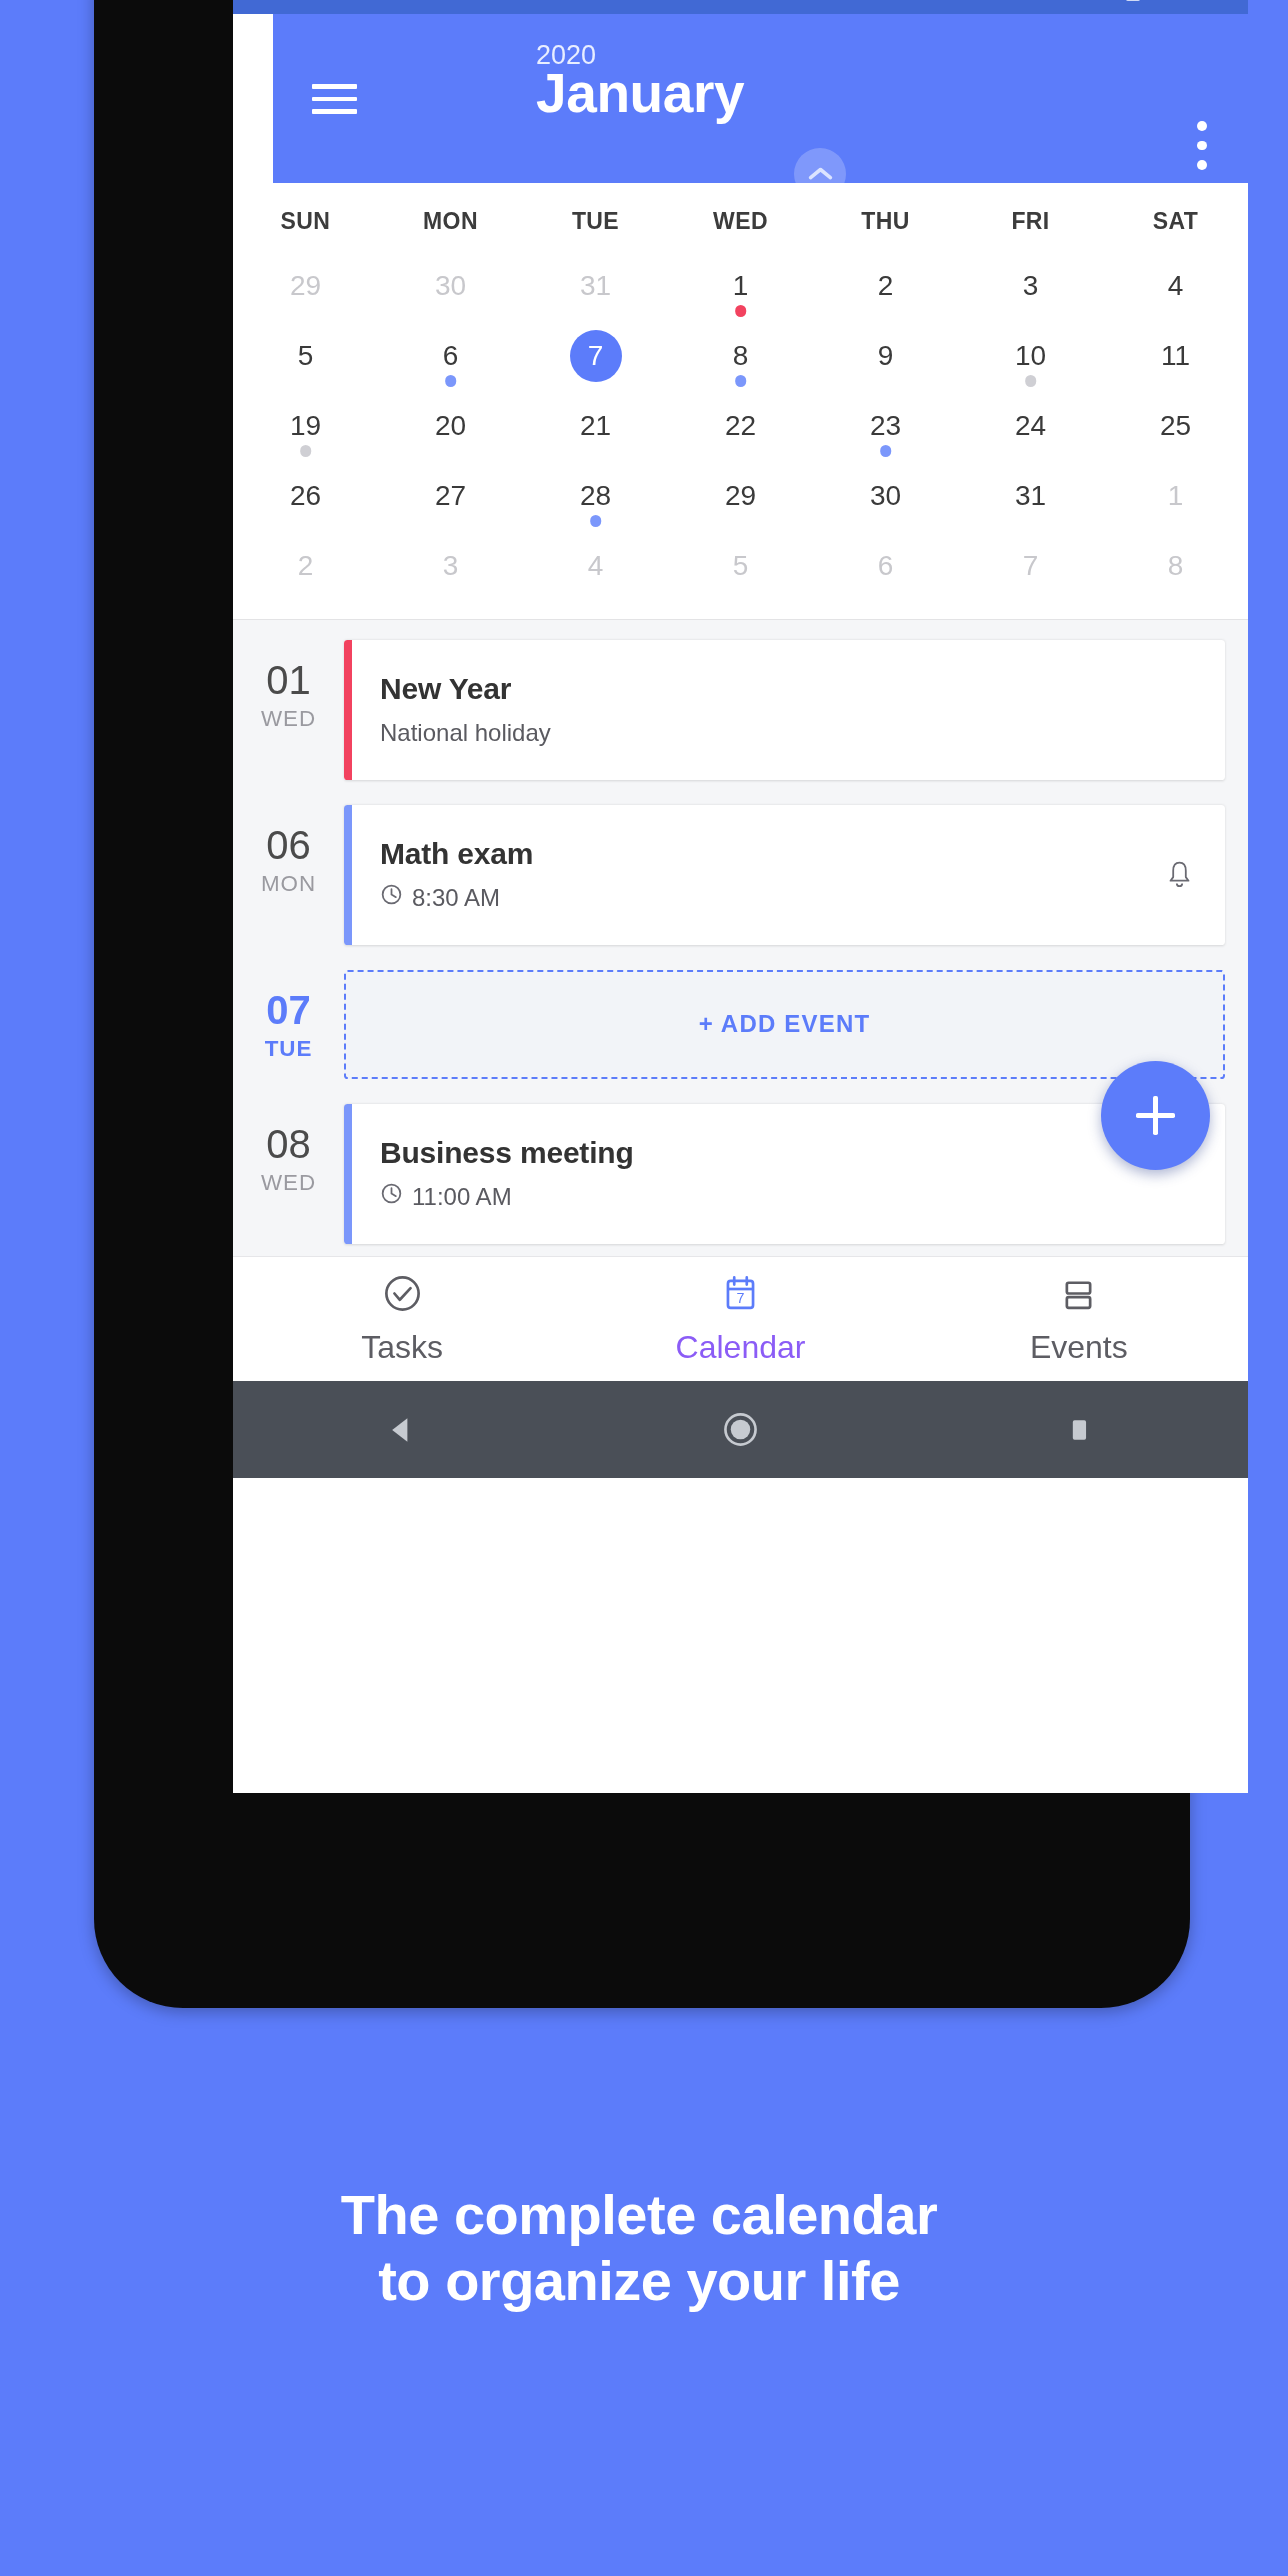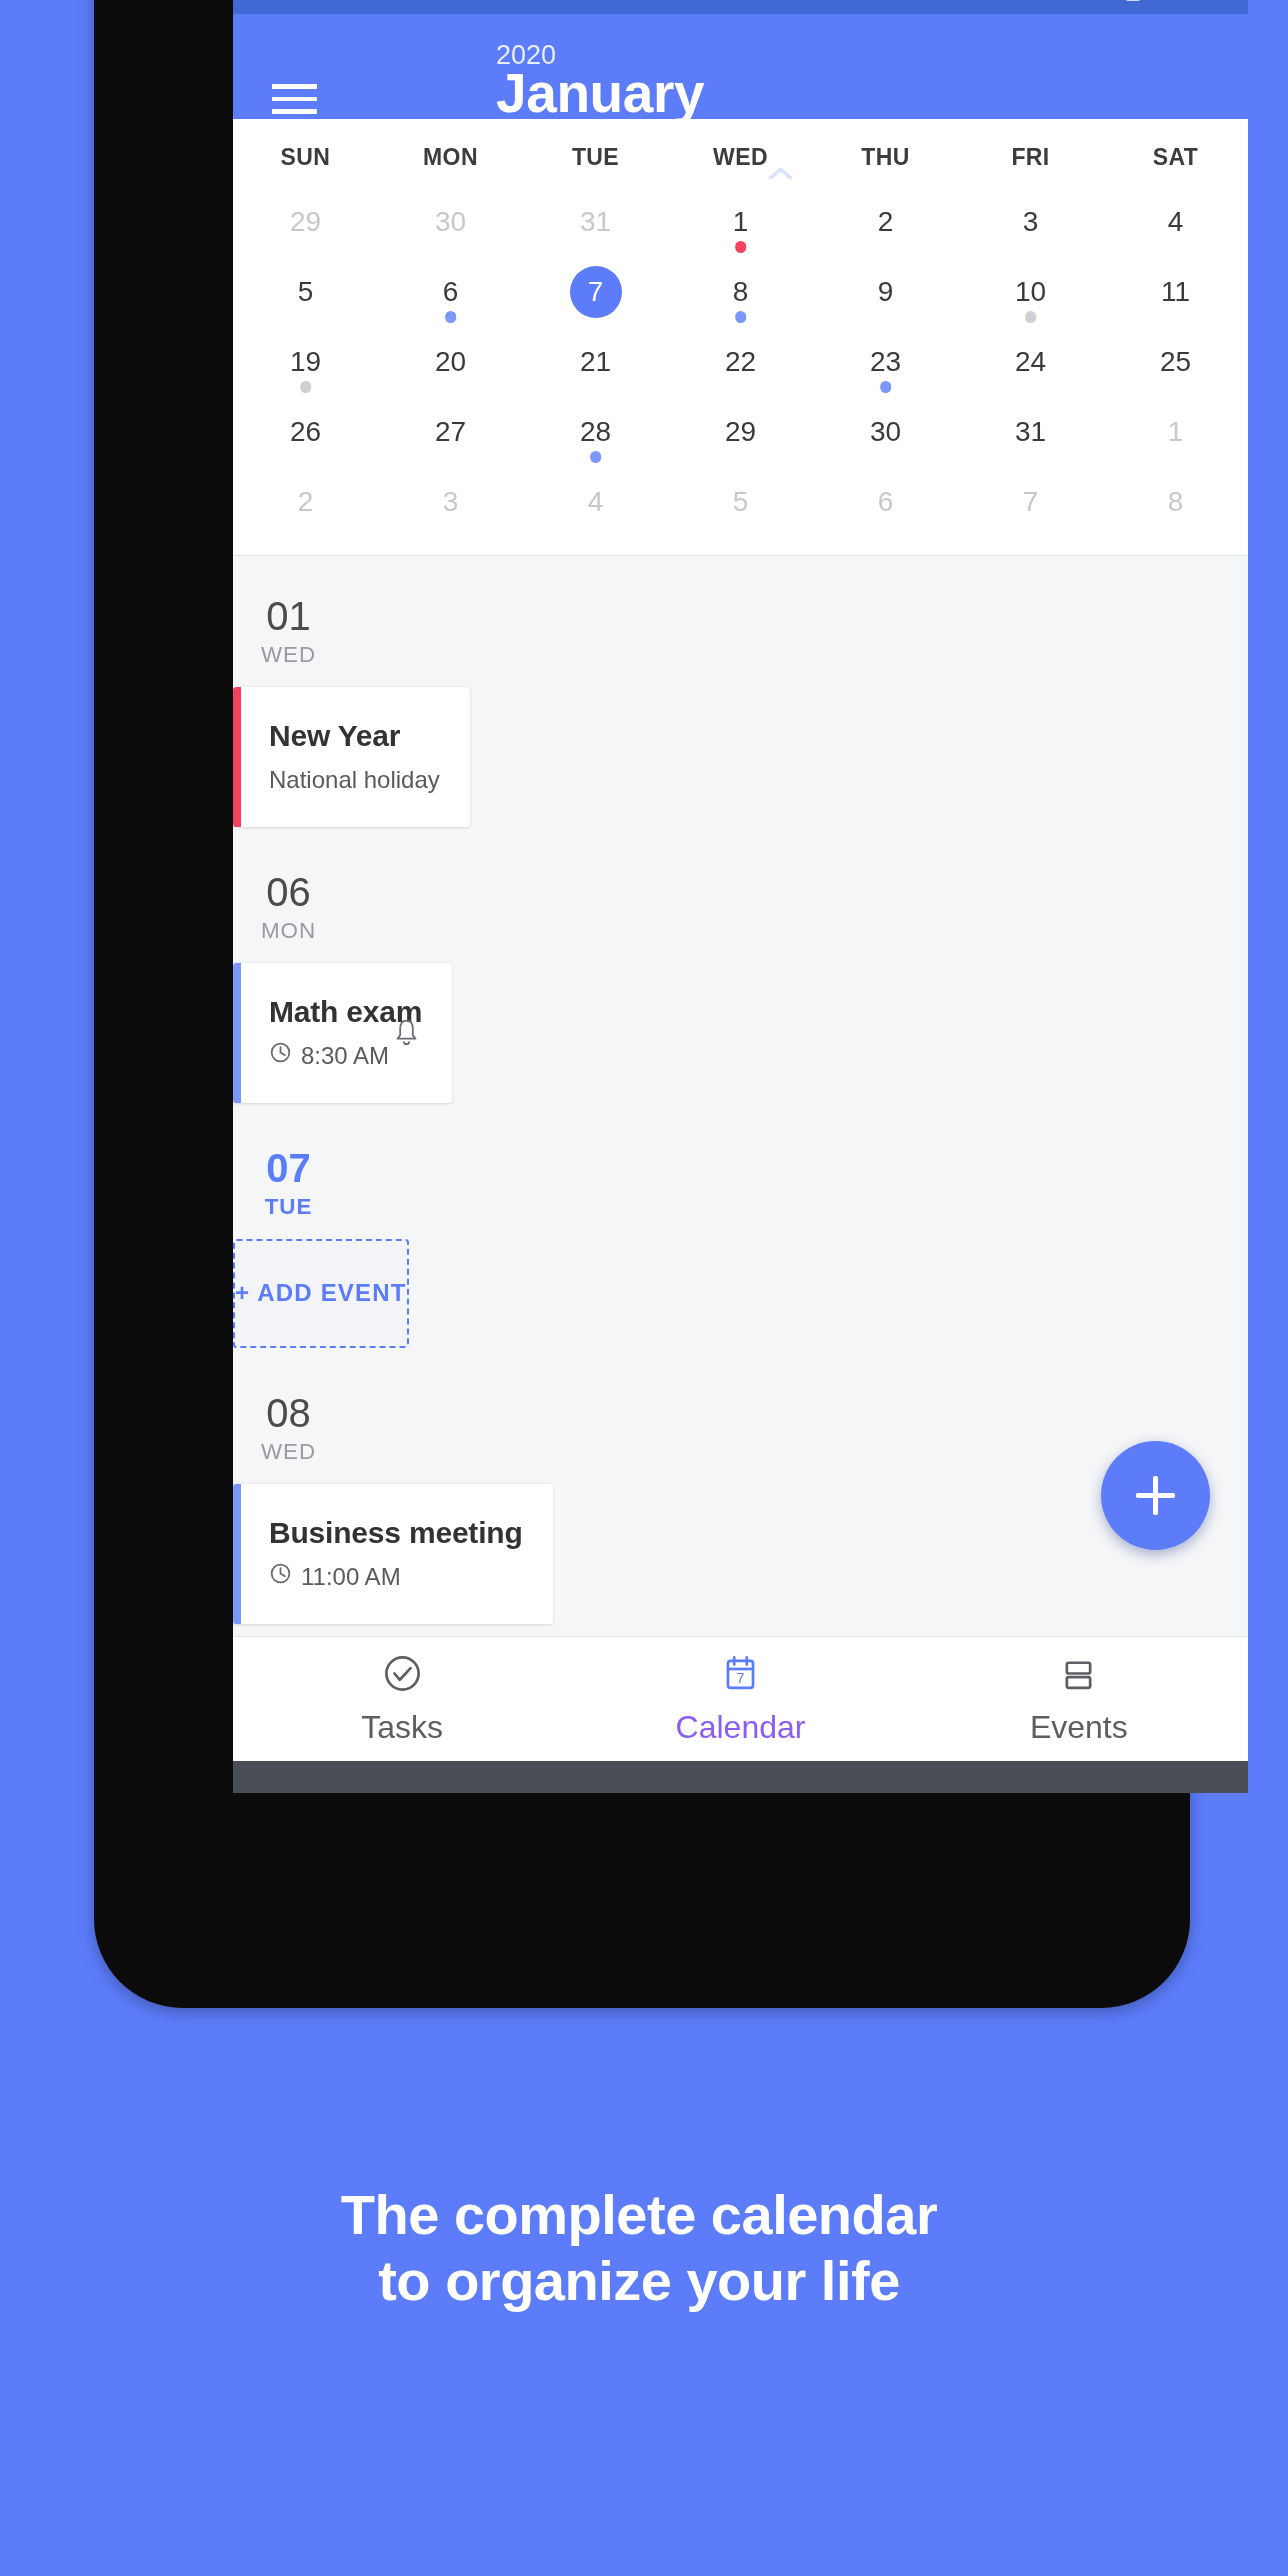--- a/index.html
+++ b/index.html
@@ -44,9 +44,10 @@
   
   #app-bar{
     background:#5c7cfa;
-    height:105px;
+    height:169px;
     position:relative;
     color:#fff;
+    margin-left:40px;
   }
   #menu-icon{
     position:absolute; left:39px; top:70px;

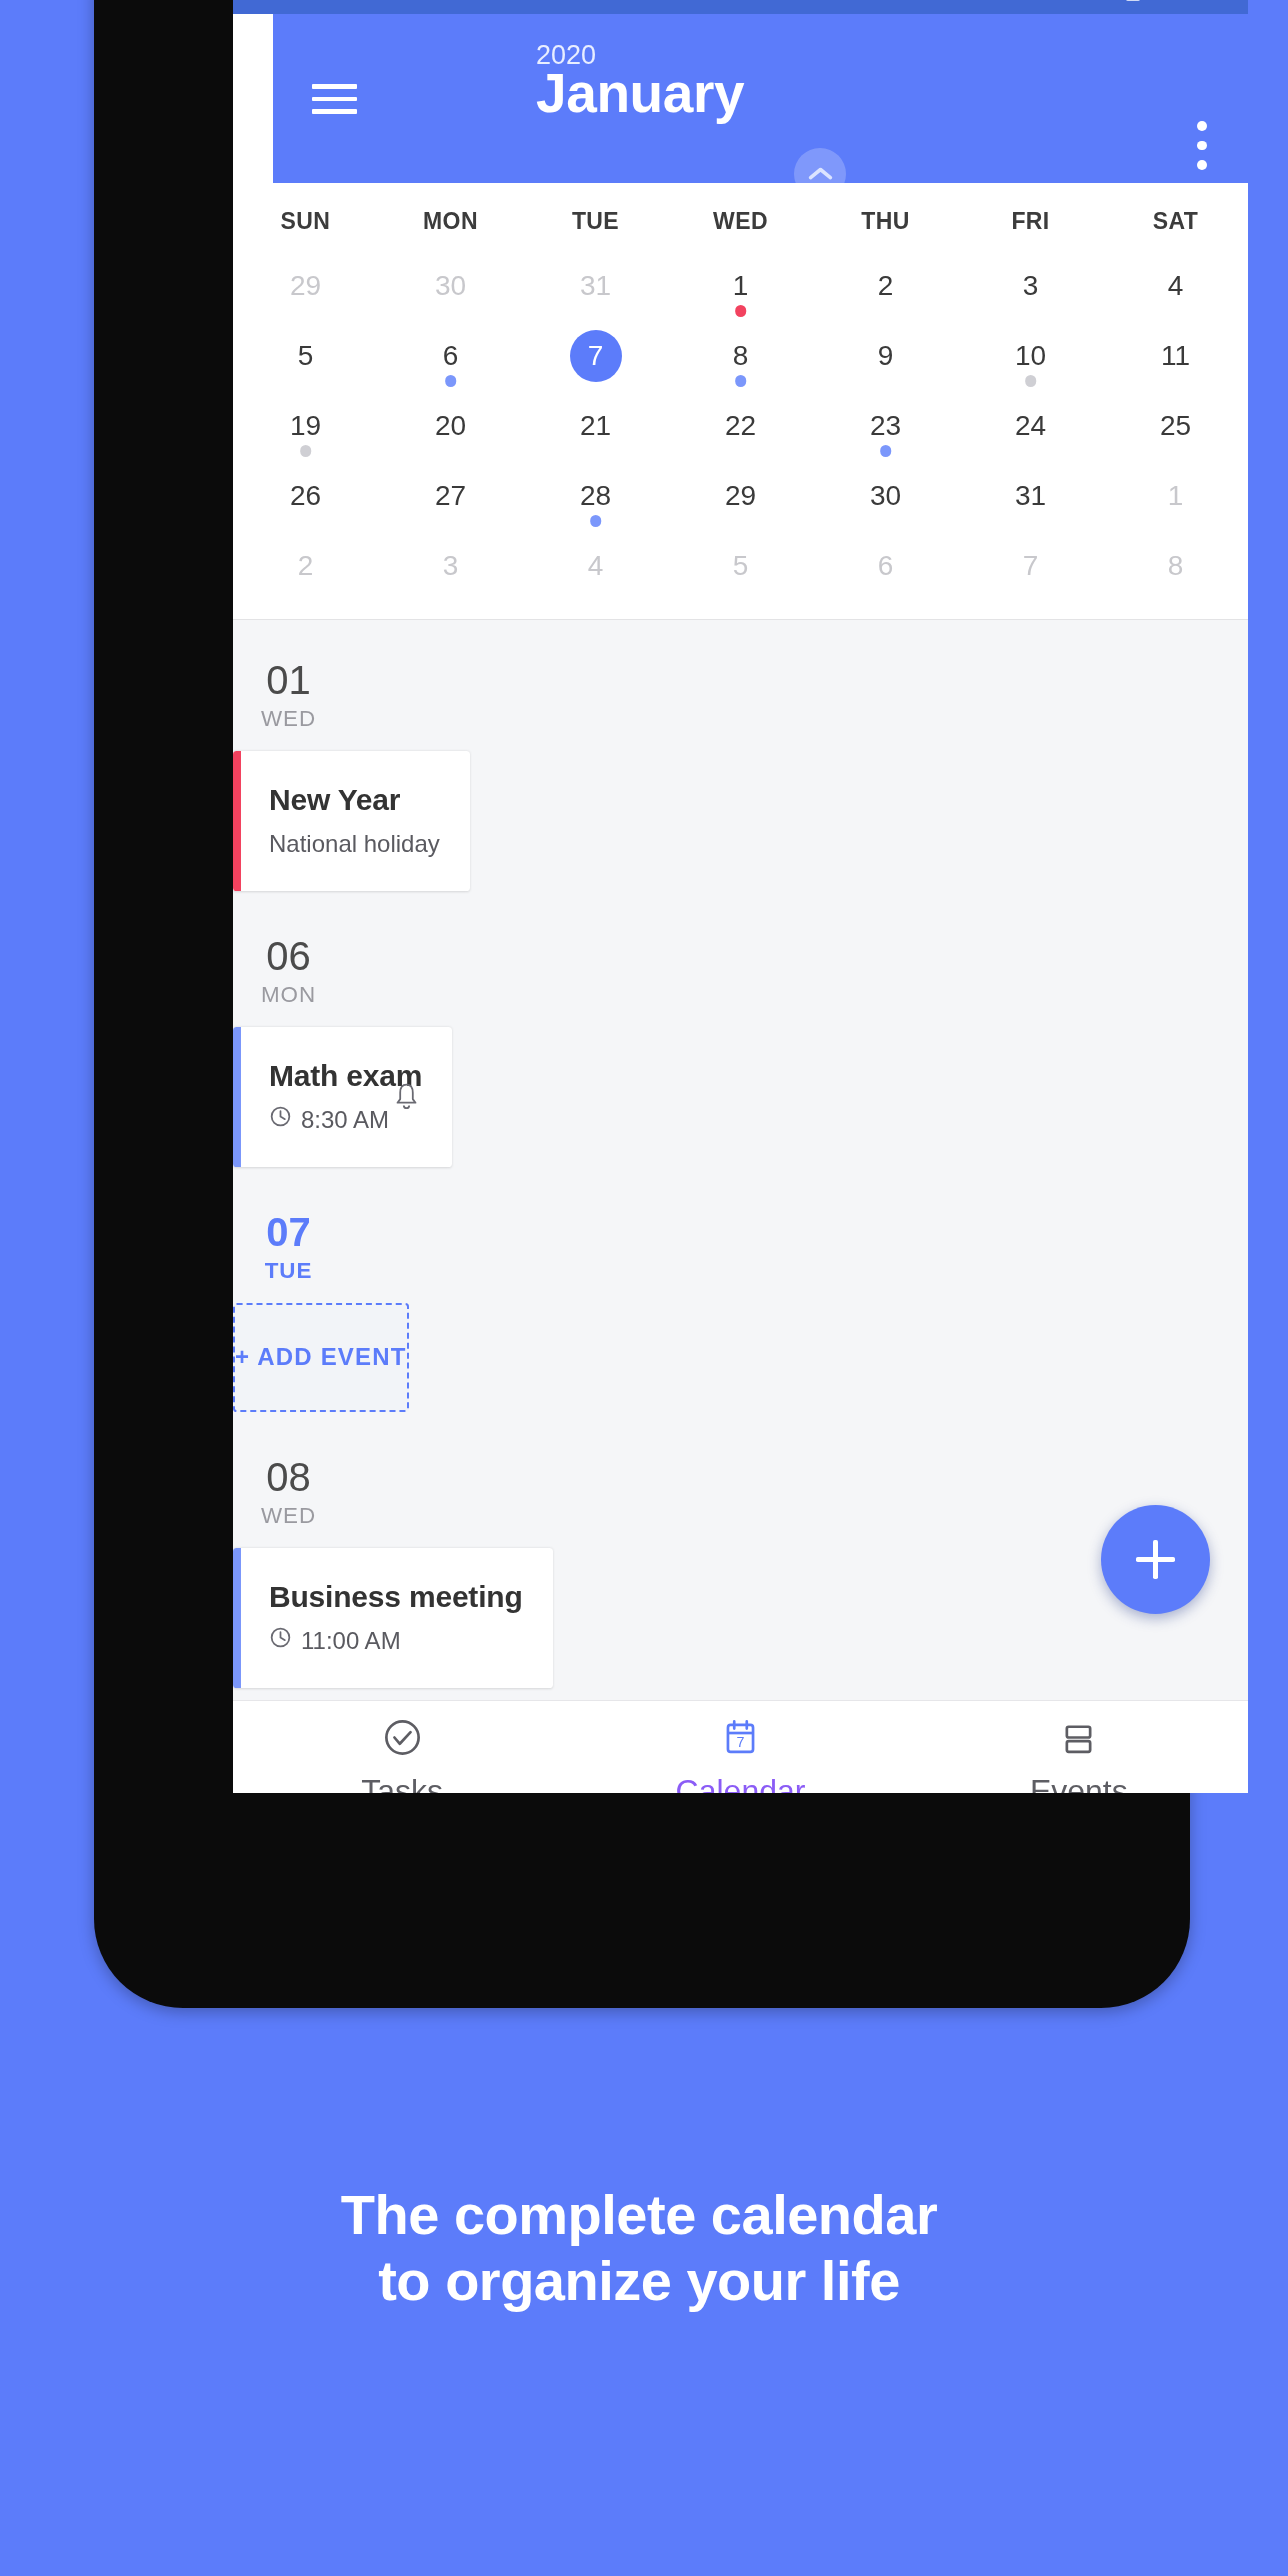--- a/index.html
+++ b/index.html
@@ -122,7 +122,6 @@
     display:flex; align-items:flex-start;
     padding:12.5px 23px 12.5px 0;
     position:relative;
-    flex-direction:column;
   }
   .agenda-date{
     width:111px; flex:0 0 111px;

